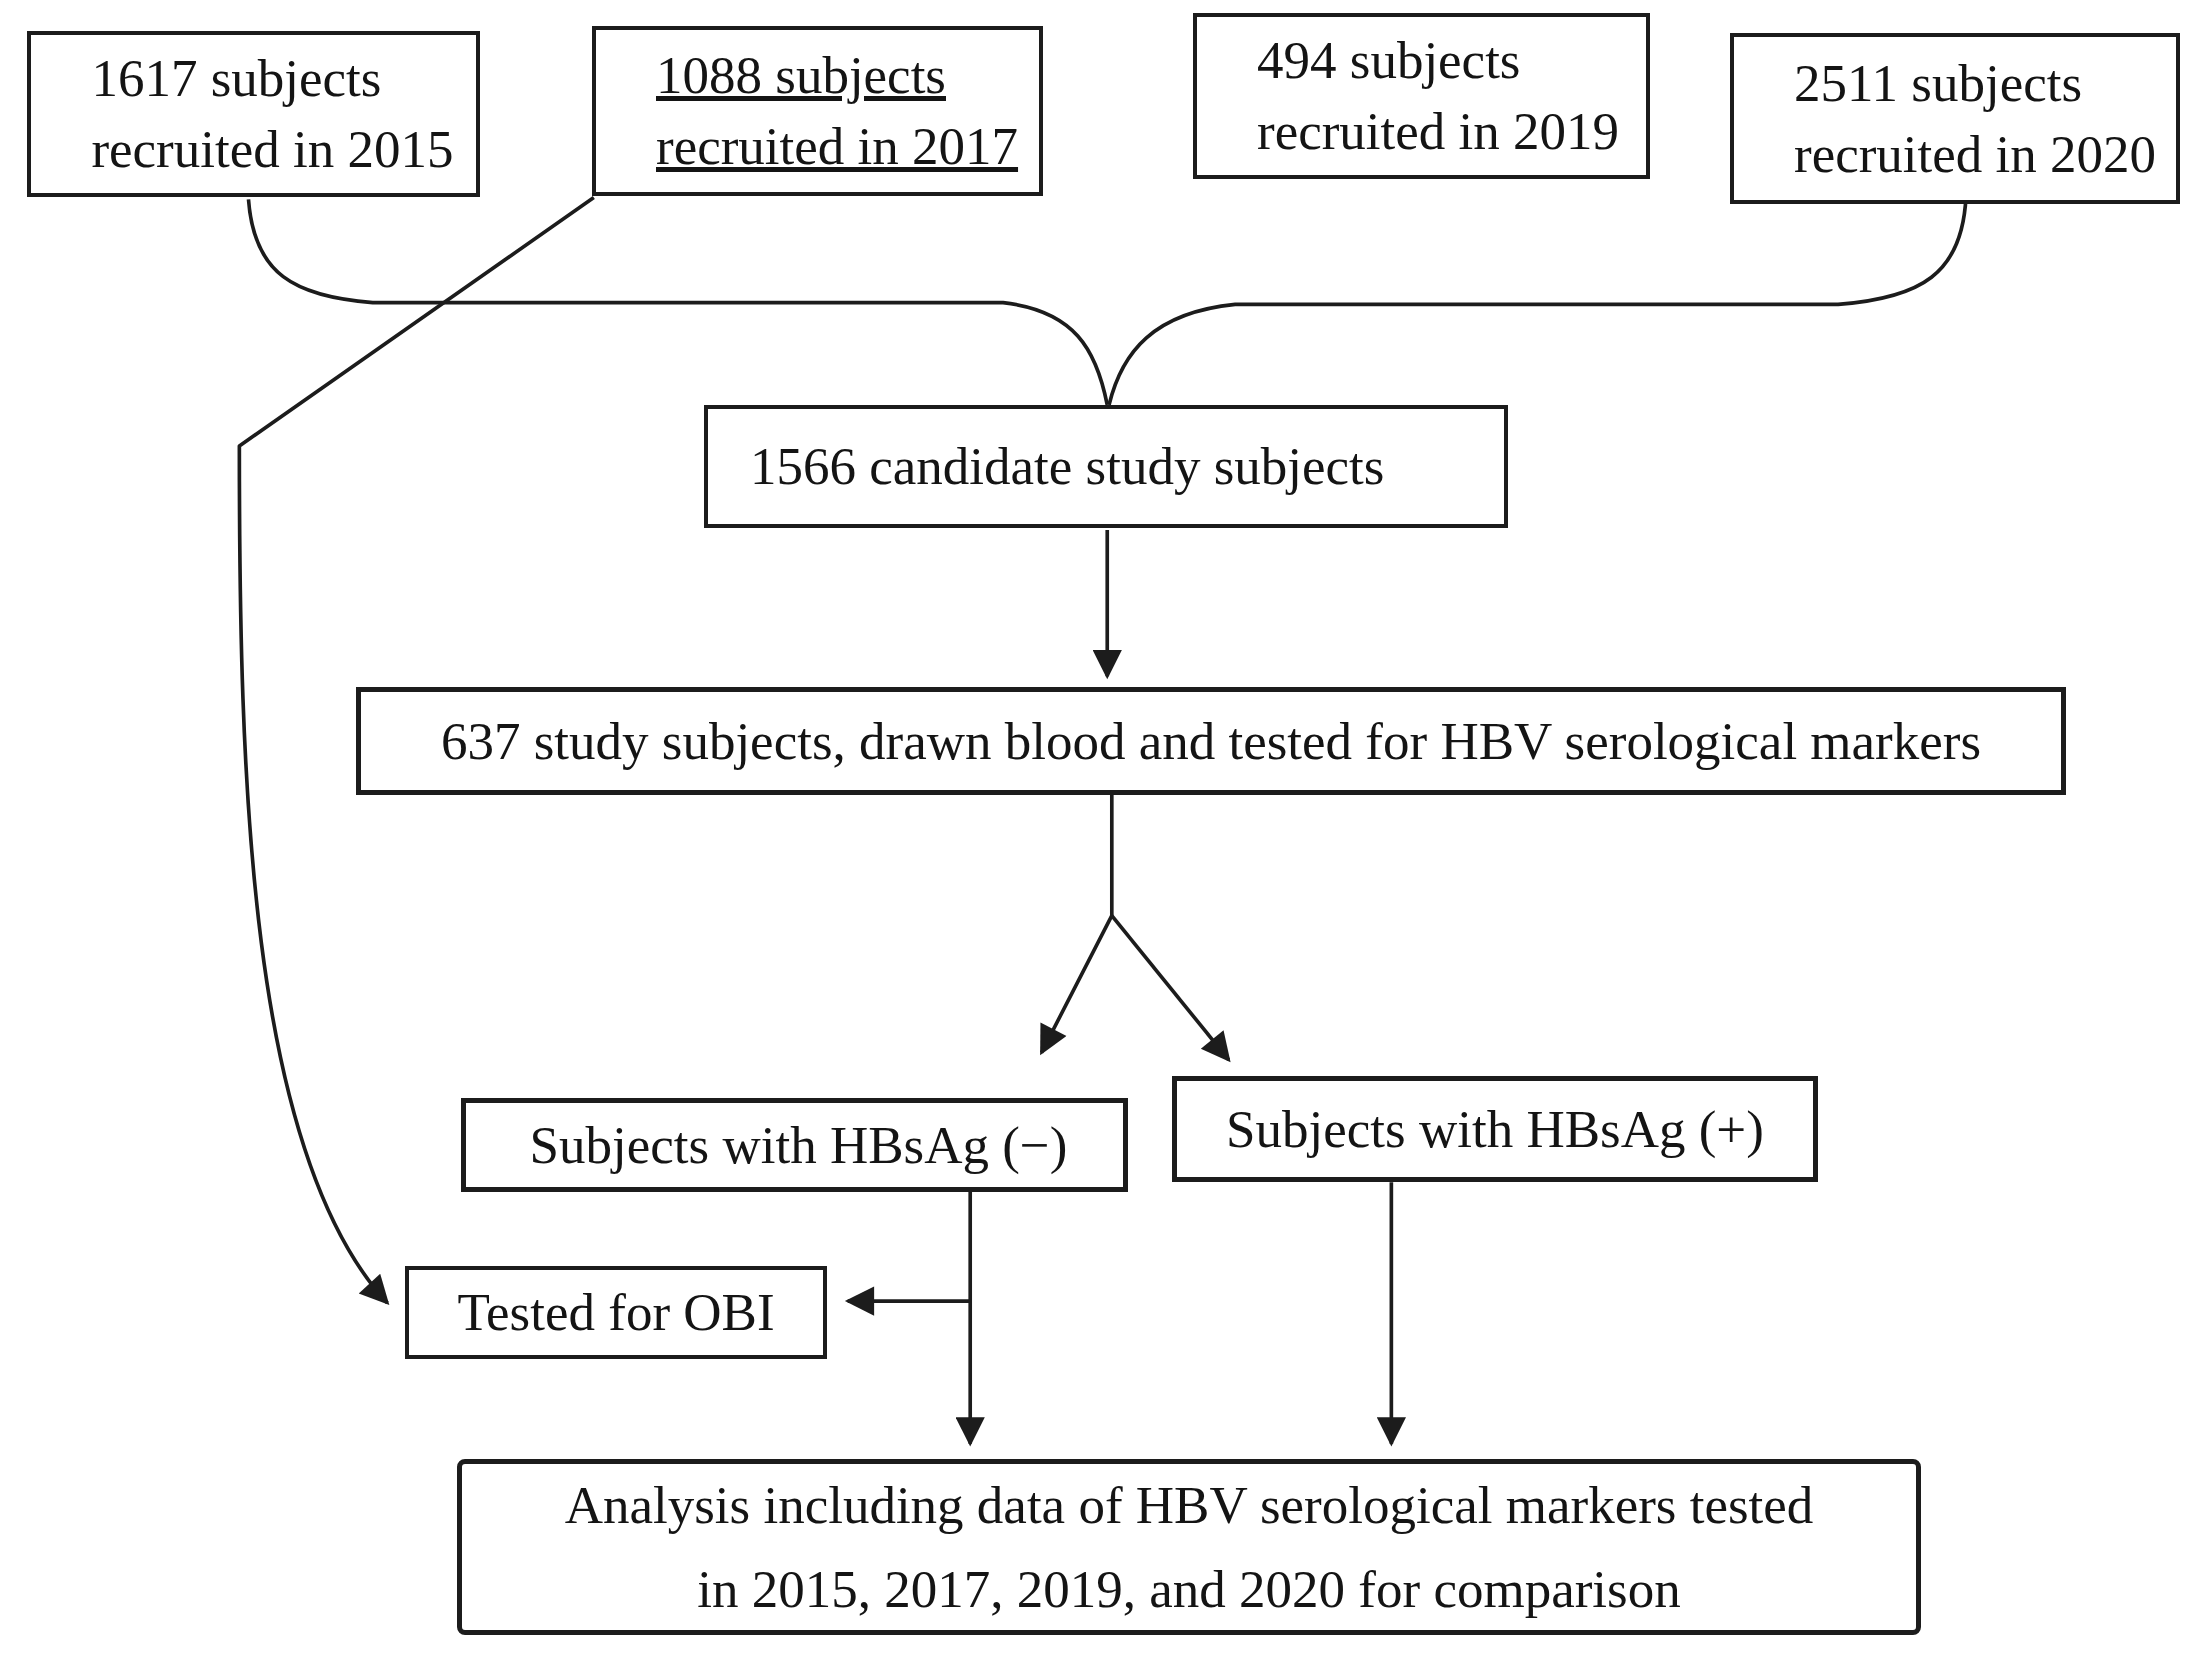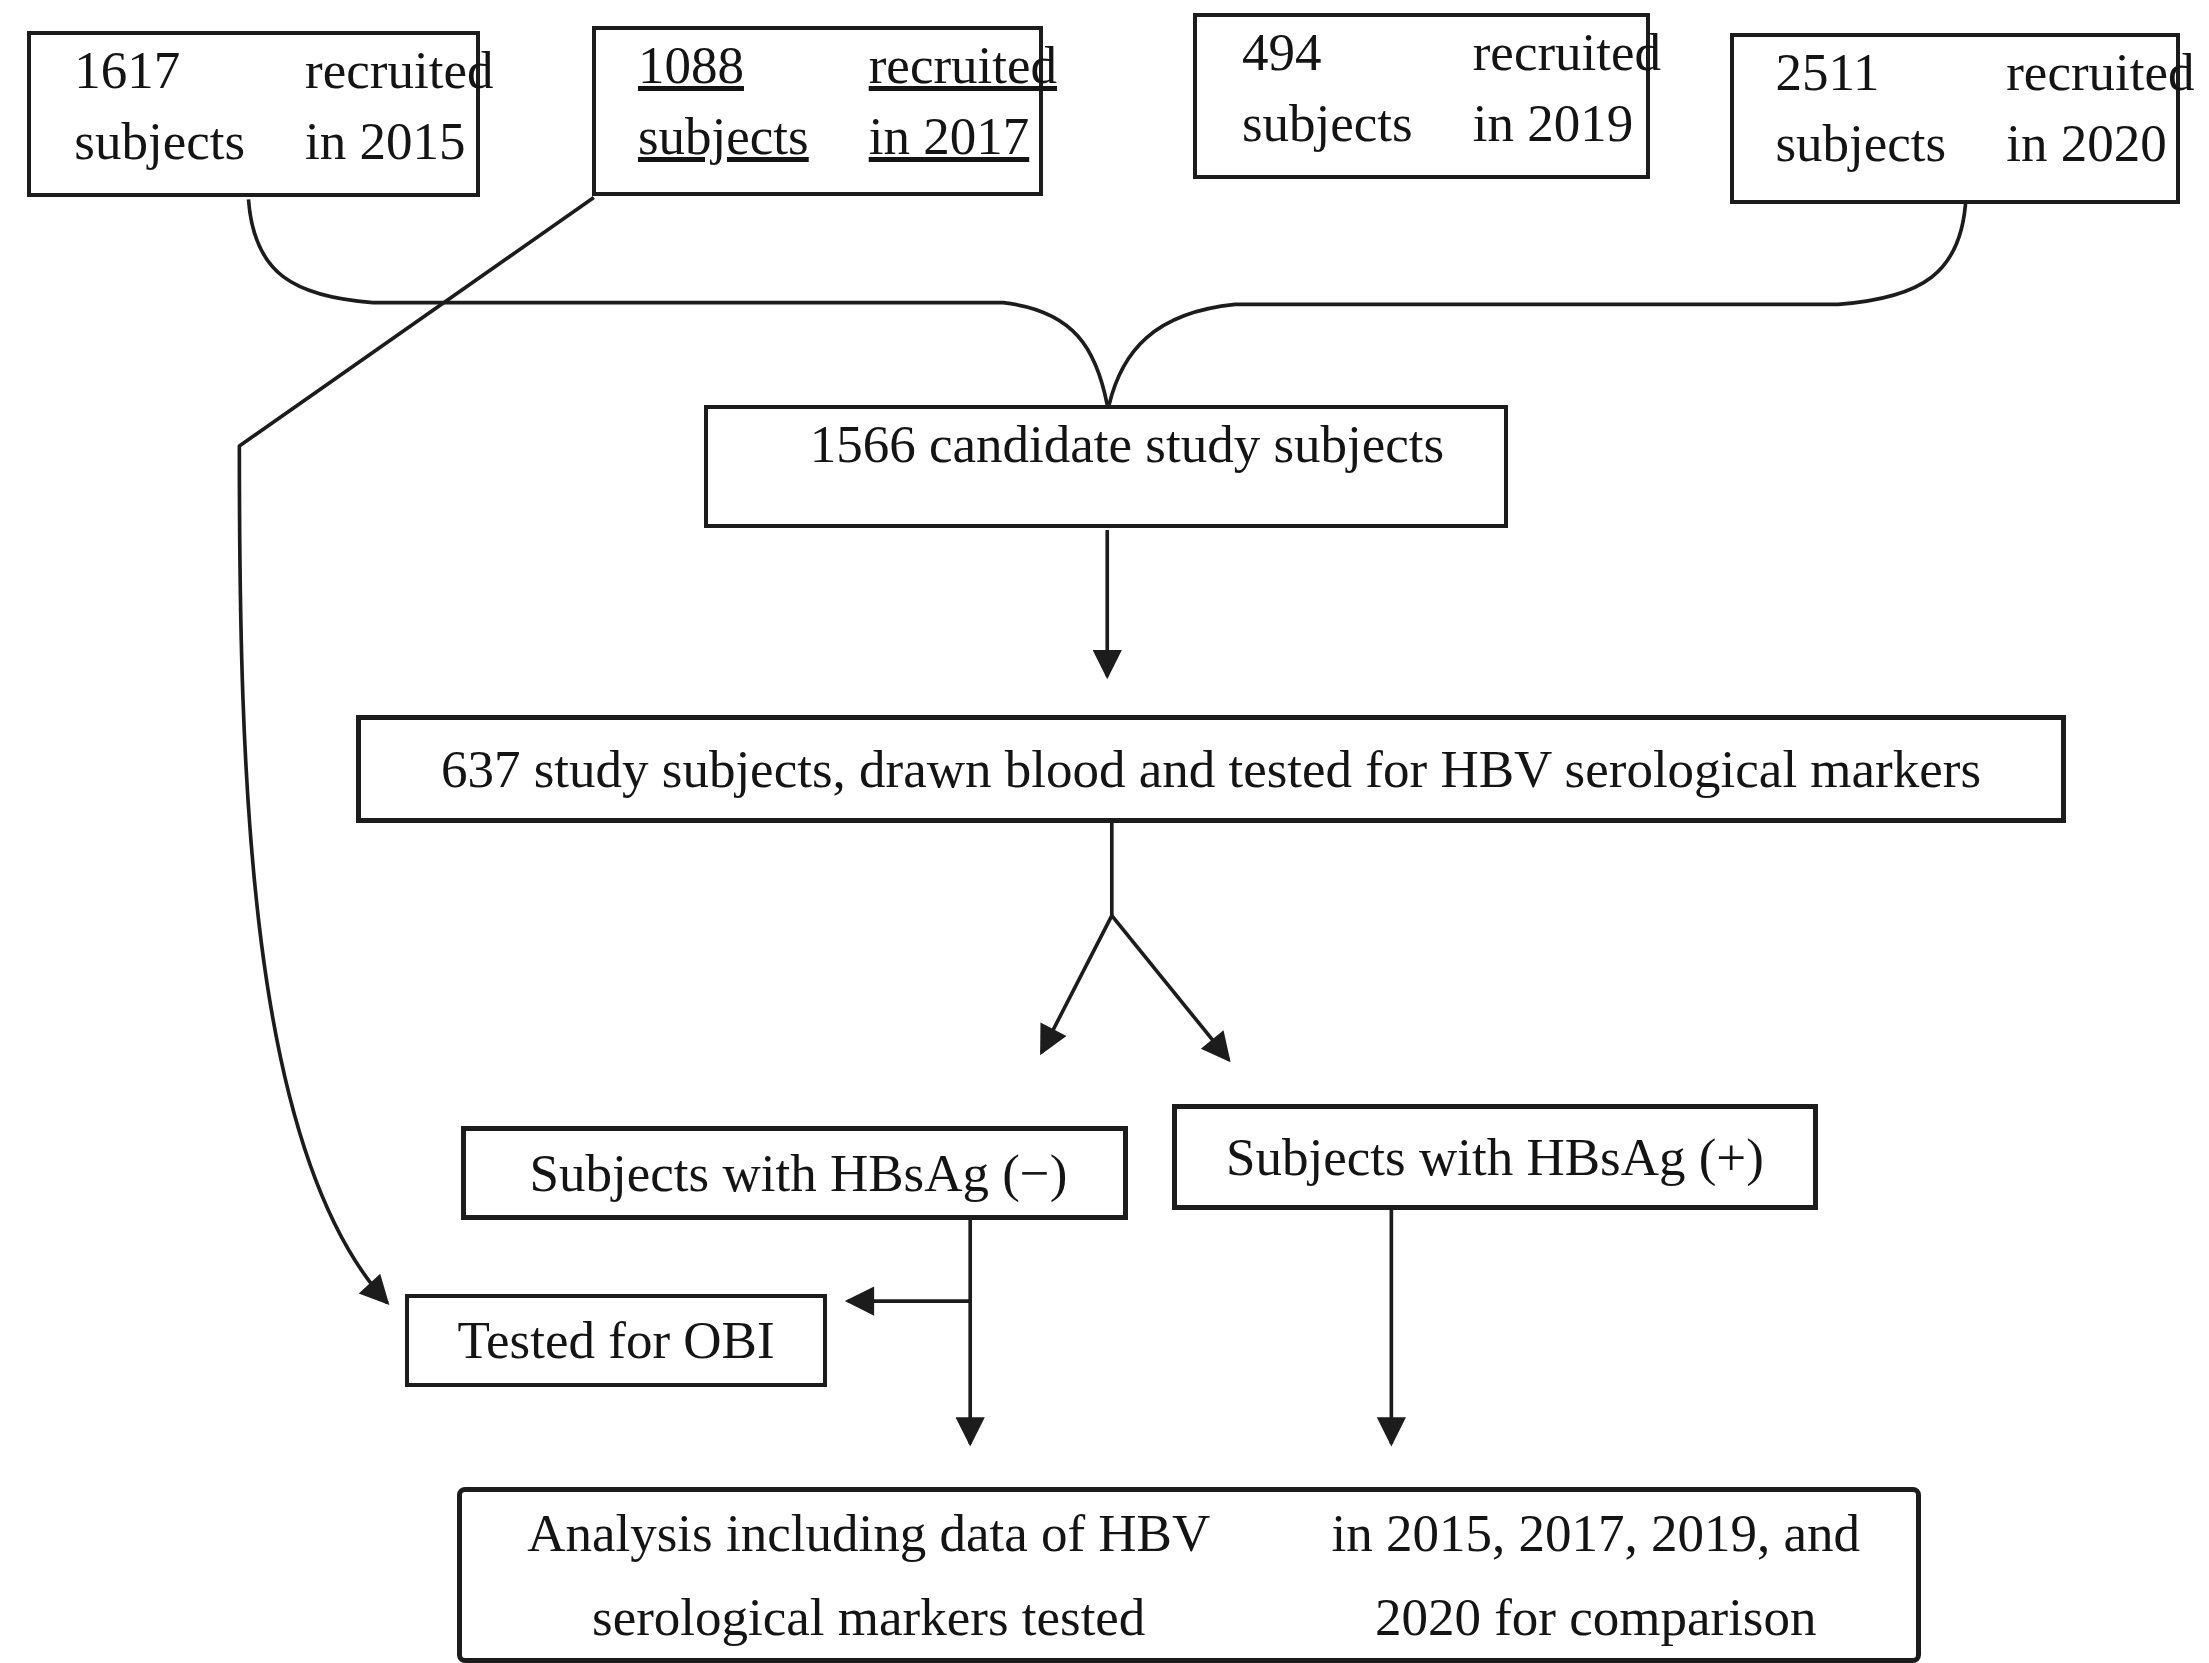--- a/index.html
+++ b/index.html
@@ -18,7 +18,7 @@
     border:4.6px solid #1c1c1c;
     box-sizing:border-box;
     display:flex;
-    flex-direction:row;
+    flex-direction:column;
     justify-content:center;
     font-size:53px;
     line-height:71px;

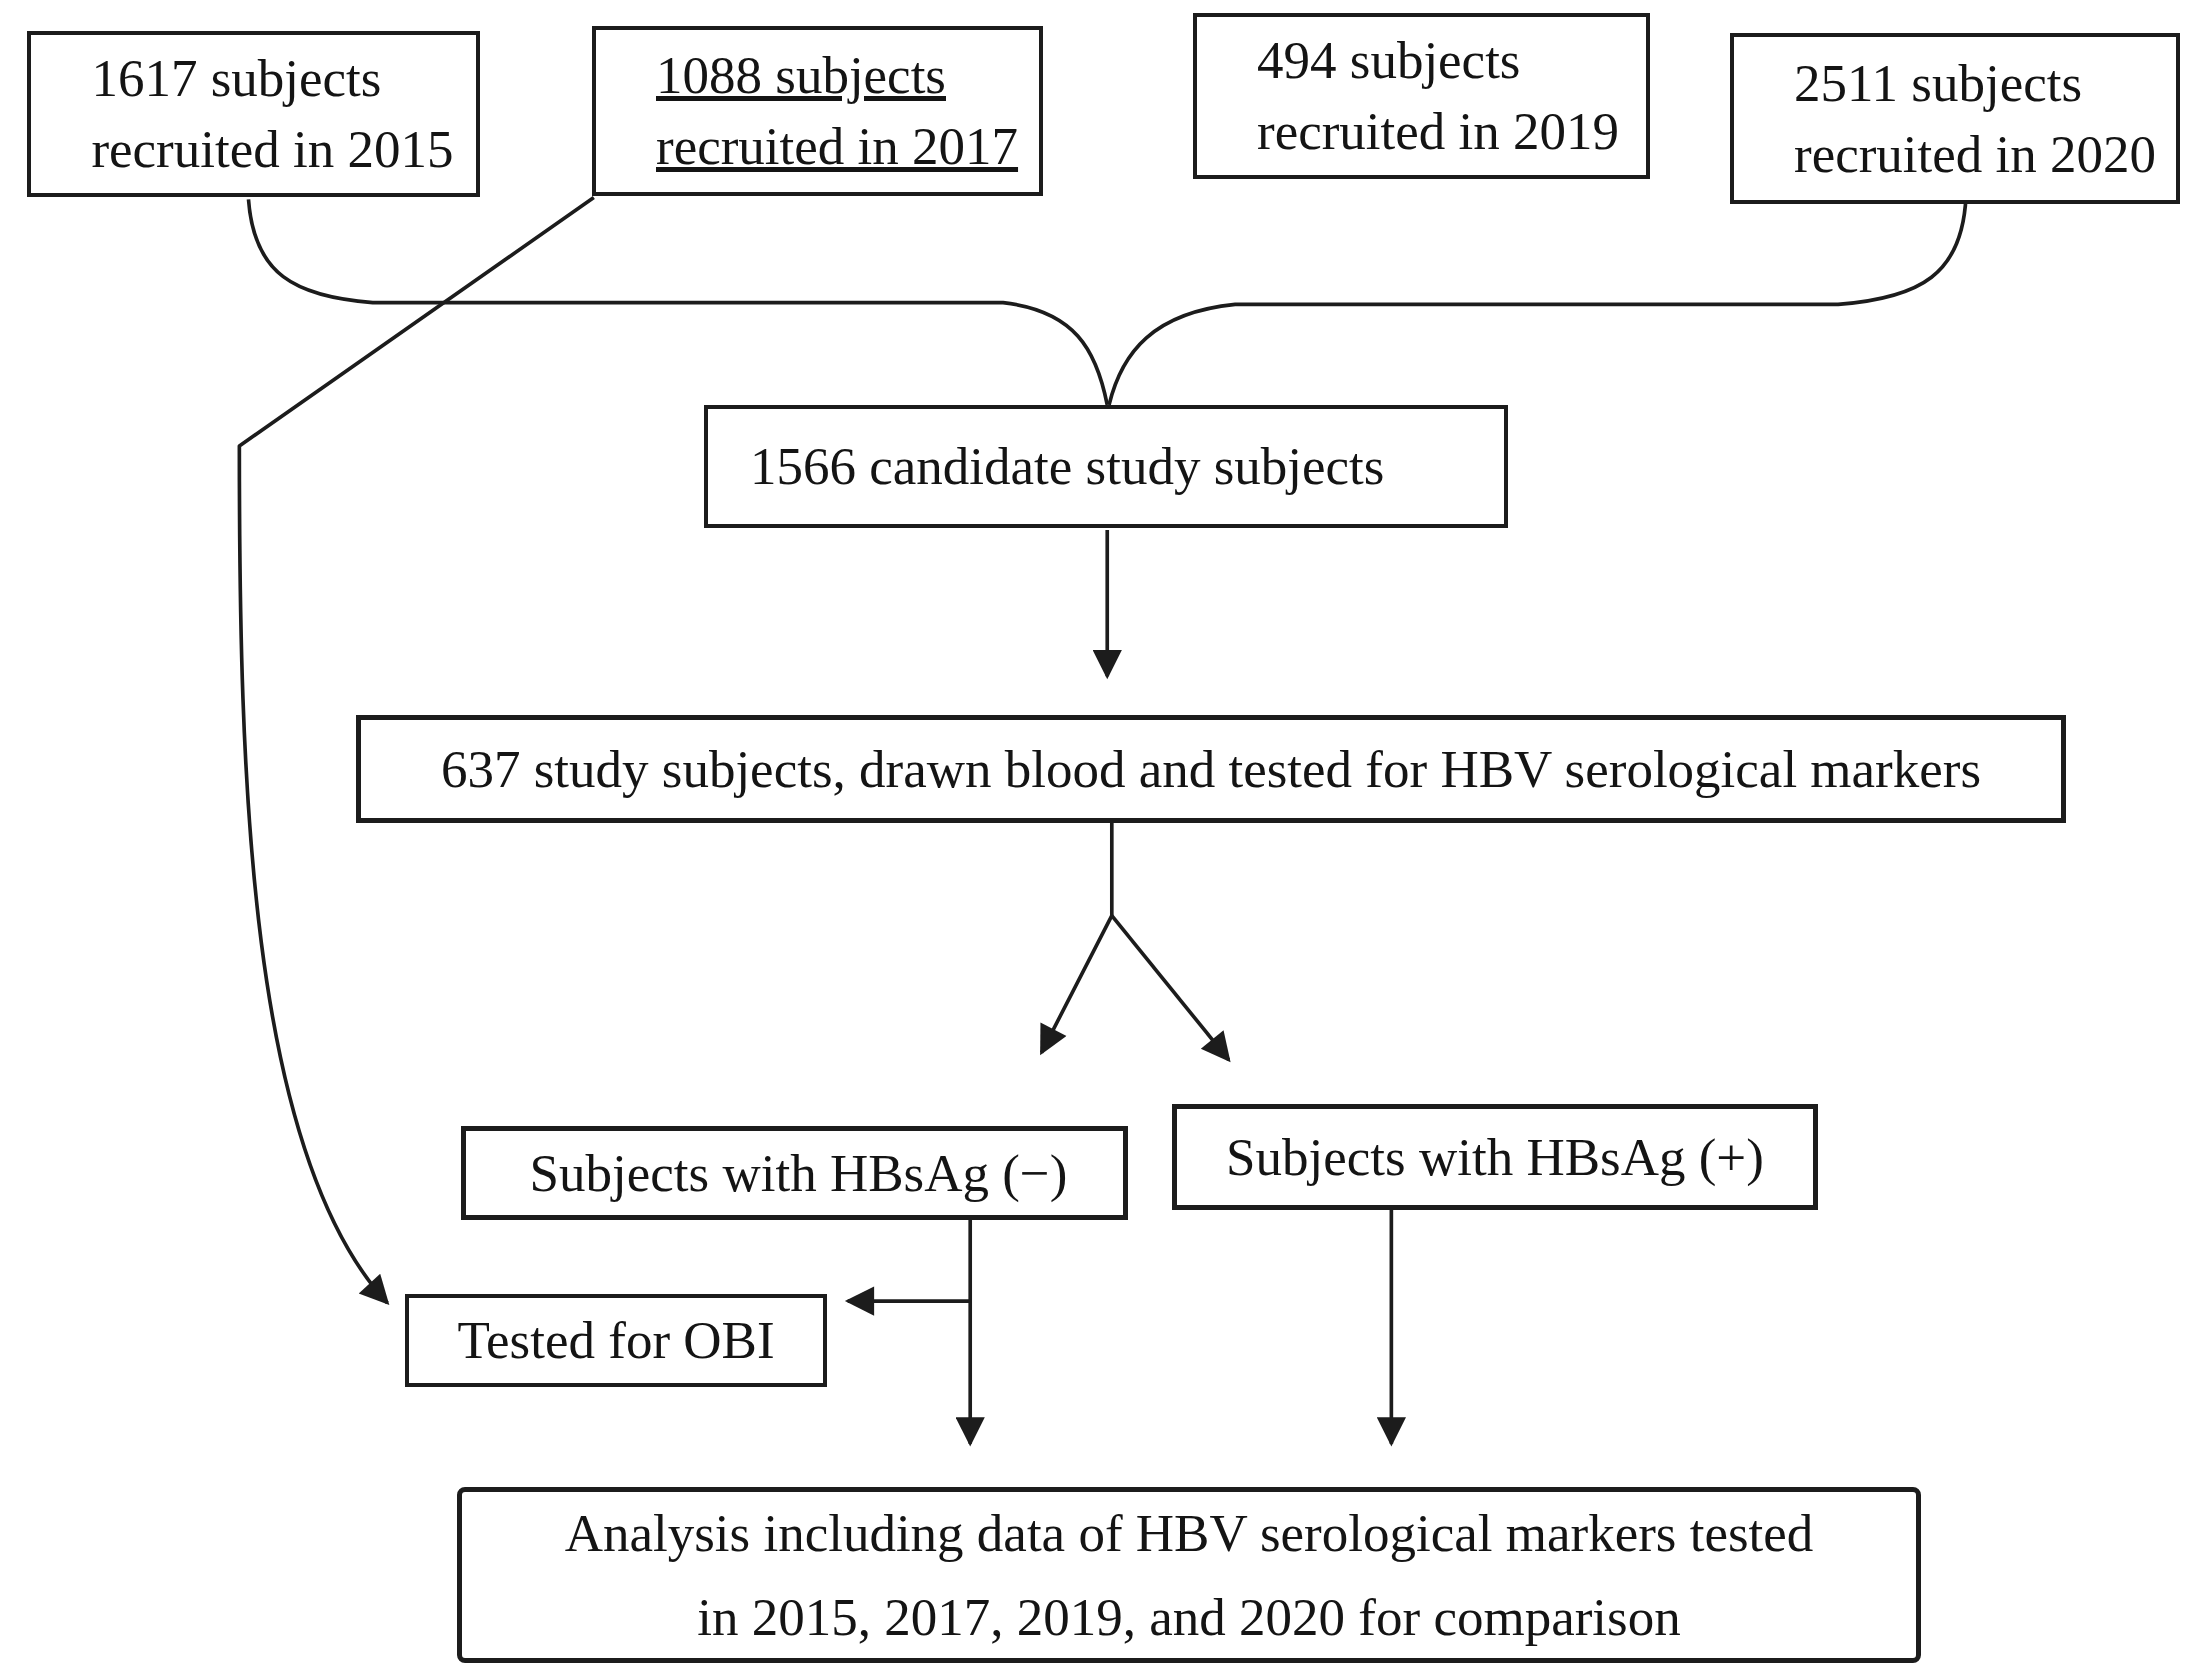--- a/index.html
+++ b/index.html
@@ -26,7 +26,7 @@
   }
   .box.thick{border-width:5.5px;}
   .box.left-align{align-items:flex-start;text-align:left;}
-  .box.center{align-items:center;text-align:center;margin-top:28px;}
+  .box.center{align-items:center;text-align:center;}
   .box.left-align .ln{padding-left:60px;}
   .box.pad-sm .ln{padding-left:42px;}
   .analysis .ln{line-height:84px;}

